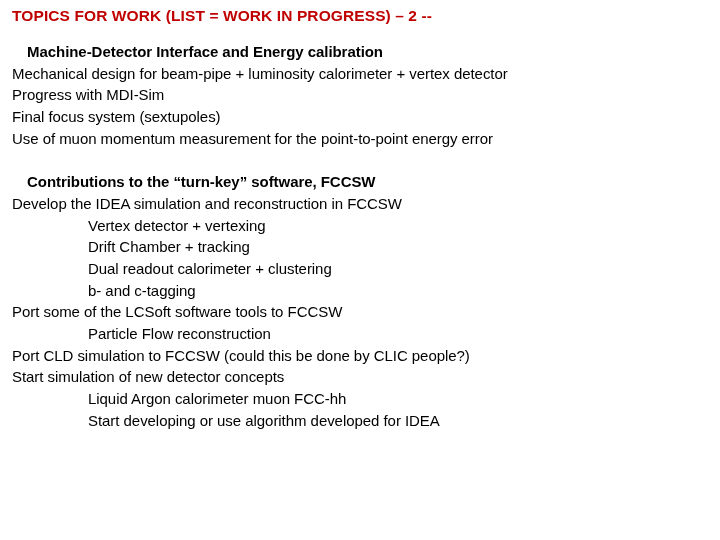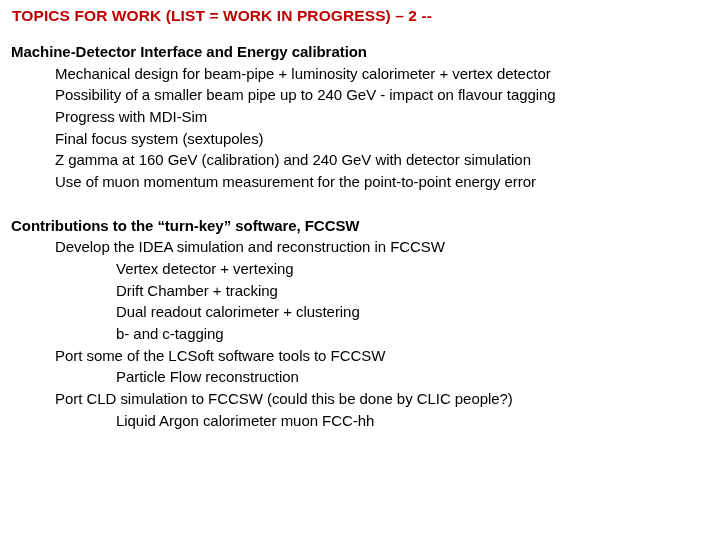--- a/index.html
+++ b/index.html
@@ -47,7 +47,7 @@
     letter-spacing: -0.05px;
   }
   .lvl1 {
-    padding-left: 11px;
+    padding-left: 27px;
     font-weight: bold;
   }
   .lvl2 {

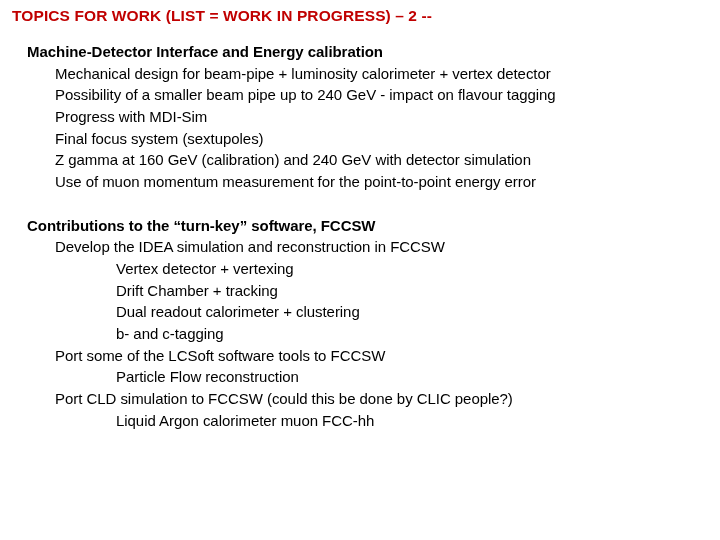--- a/index.html
+++ b/index.html
@@ -51,8 +51,8 @@
     font-weight: bold;
   }
   .lvl2 {
-    padding-left: 55px;
     font-weight: normal;
+    margin-left: 12px;
   }
   .lvl3 {
     padding-left: 88px;

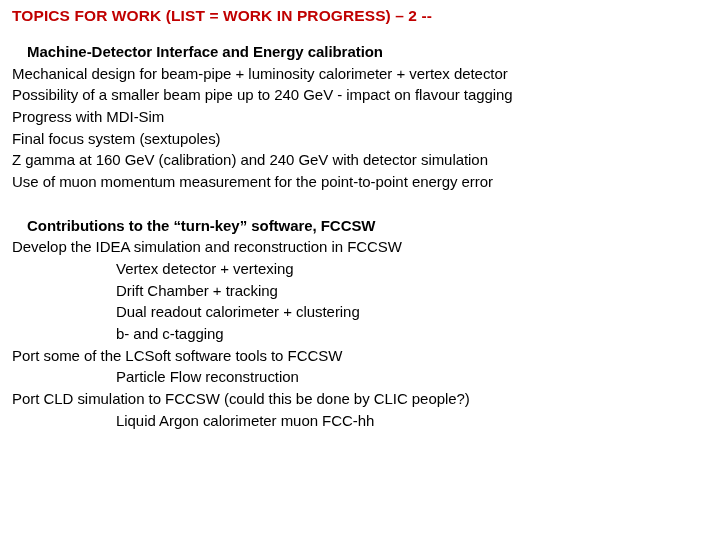--- a/index.html
+++ b/index.html
@@ -74,7 +74,6 @@
 
     <div class="line lvl1">Machine-Detector Interface and Energy calibration</div>
     <div class="line lvl2">Mechanical design for beam-pipe + luminosity calorimeter + vertex detector</div>
-    <div class="line lvl2">Possibility of a smaller beam pipe up to 240 GeV - impact on flavour tagging</div>
     <div class="line lvl2">Progress with MDI-Sim</div>
     <div class="line lvl2">Final focus system (sextupoles)</div>
     <div class="line lvl2">Z gamma at 160 GeV (calibration) and 240 GeV with detector simulation</div>

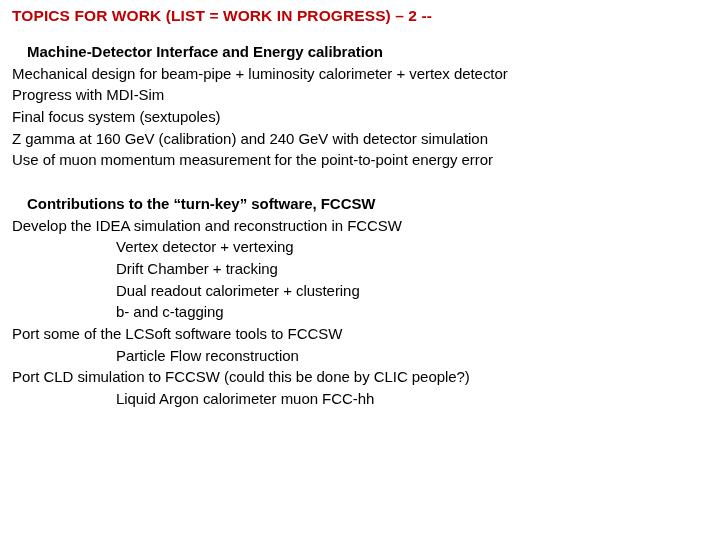--- a/index.html
+++ b/index.html
@@ -76,7 +76,6 @@
     <div class="line lvl2">Mechanical design for beam-pipe + luminosity calorimeter + vertex detector</div>
     <div class="line lvl2">Progress with MDI-Sim</div>
     <div class="line lvl2">Final focus system (sextupoles)</div>
-    <div class="line lvl2">Z gamma at 160 GeV (calibration) and 240 GeV with detector simulation</div>
     <div class="line lvl2">Use of muon momentum measurement for the point-to-point energy error</div>
 
     <div class="spacer"></div>

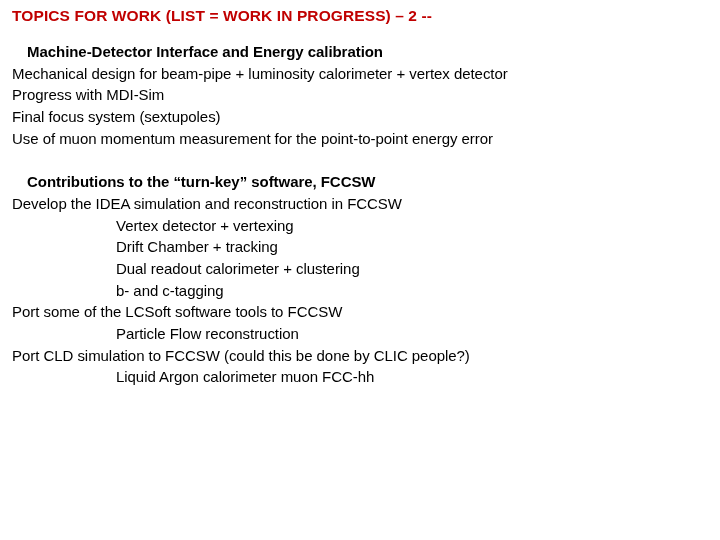--- a/index.html
+++ b/index.html
@@ -57,7 +57,6 @@
   .lvl3 {
     padding-left: 88px;
     font-weight: normal;
-    margin-left: 28px;
   }
   .spacer {
     height: 21.7px;

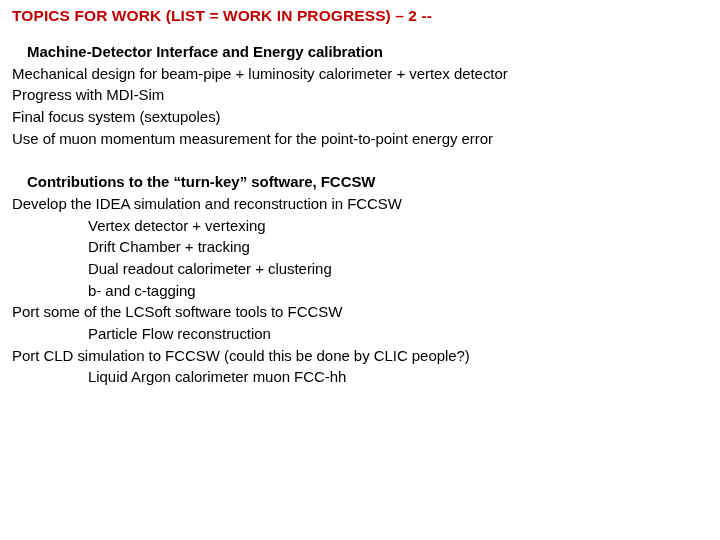--- a/index.html
+++ b/index.html
@@ -88,6 +88,7 @@
     <div class="line lvl2">Port some of the LCSoft software tools to FCCSW</div>
     <div class="line lvl3">Particle Flow reconstruction</div>
     <div class="line lvl2">Port CLD simulation to FCCSW (could this be done by CLIC people?)</div>
+    <div class="line lvl2">Start simulation of new detector concepts</div>
     <div class="line lvl3">Liquid Argon calorimeter muon FCC-hh</div>
 
   </div>

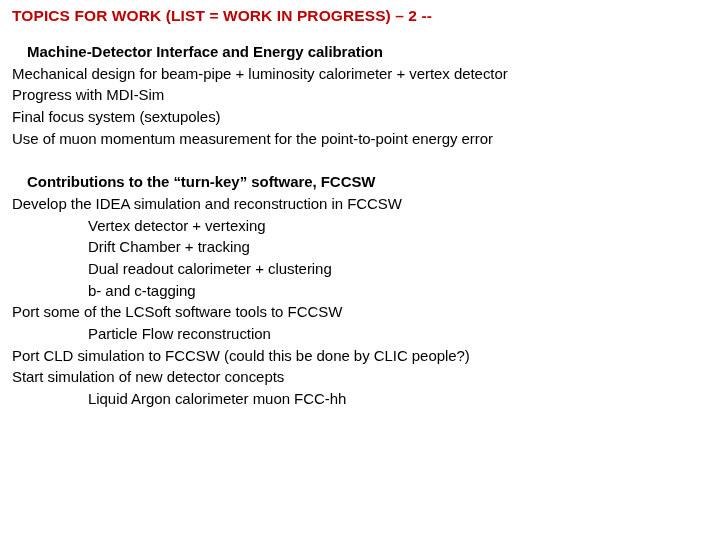--- a/index.html
+++ b/index.html
@@ -90,6 +90,7 @@
     <div class="line lvl2">Port CLD simulation to FCCSW (could this be done by CLIC people?)</div>
     <div class="line lvl2">Start simulation of new detector concepts</div>
     <div class="line lvl3">Liquid Argon calorimeter muon FCC-hh</div>
+    <div class="line lvl3">Start developing or use algorithm developed for IDEA</div>
 
   </div>
 </div>

